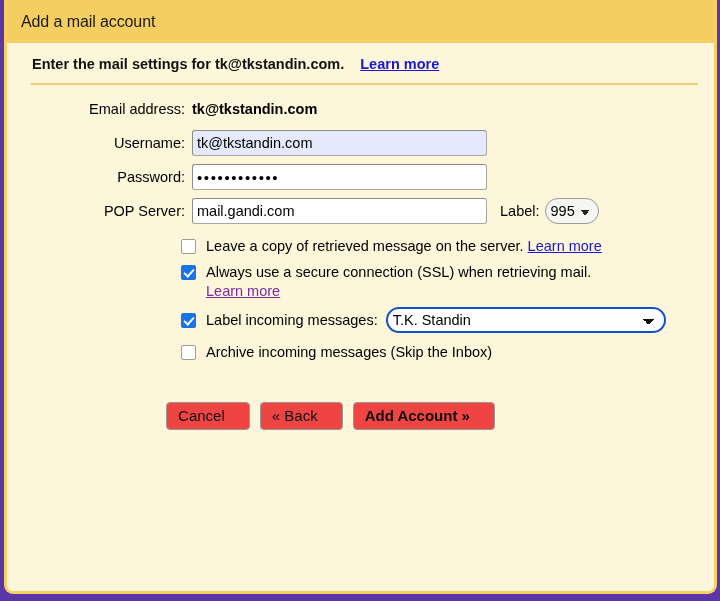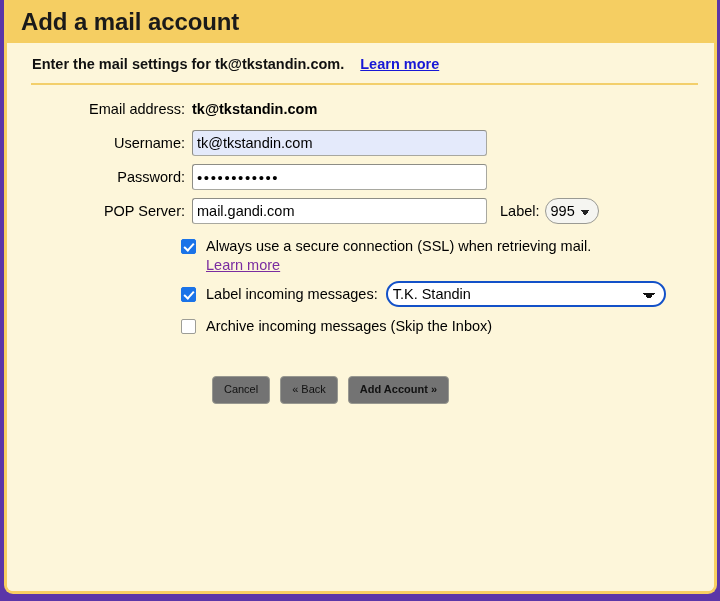--- a/index.html
+++ b/index.html
@@ -45,8 +45,8 @@
     padding-left: 14px;
   }
   #dialog-title {
-    font-size: 24px;
-    font-weight: bold;
+    font-size: 16px;
+    font-weight: normal;
     color: #1a1a1a;
     letter-spacing: -0.1px;
   }

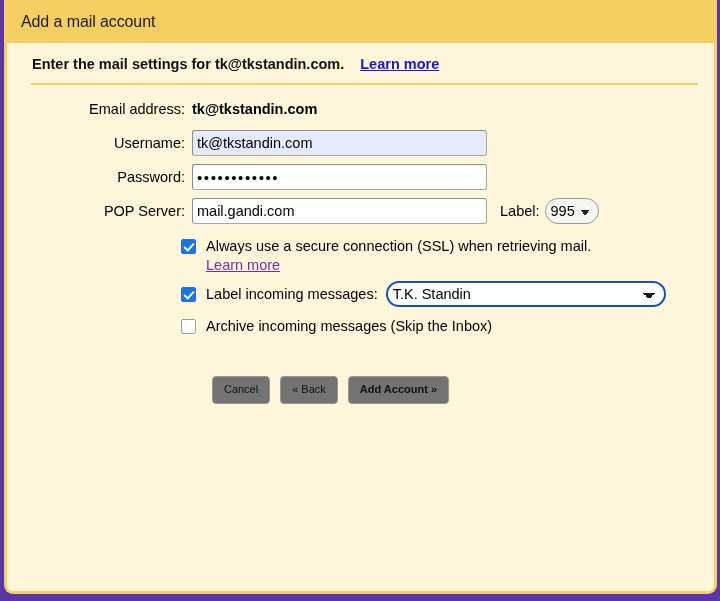--- a/index.html
+++ b/index.html
@@ -301,6 +301,13 @@
 
       <div class="checks">
 
+        <div class="check-row">
+          <div class="cbox off"></div>
+          <div class="check-text">
+            <span>Leave a copy of retrieved message on the server.</span>
+            <a class="link" href="#">Learn more</a>
+          </div>
+        </div>
 
         <div class="check-row">
           <div class="cbox on"></div>

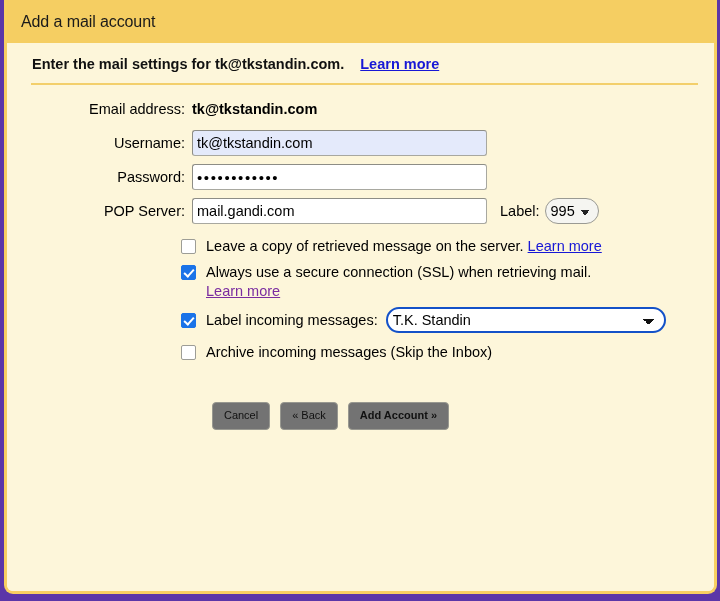--- a/index.html
+++ b/index.html
@@ -243,12 +243,12 @@
   }
   button.btn {
     font-family: "Liberation Sans", sans-serif;
-    font-size: 11px;
+    font-size: 15px;
     color: #111;
-    background: #737373;
+    background: #ef4444;
     border: 1px solid #989890;
     border-radius: 4px;
-    padding: 5px 11px 6px 11px;
+    padding: 5px 24px 6px 11px;
     cursor: pointer;
     line-height: 15px;
   }

